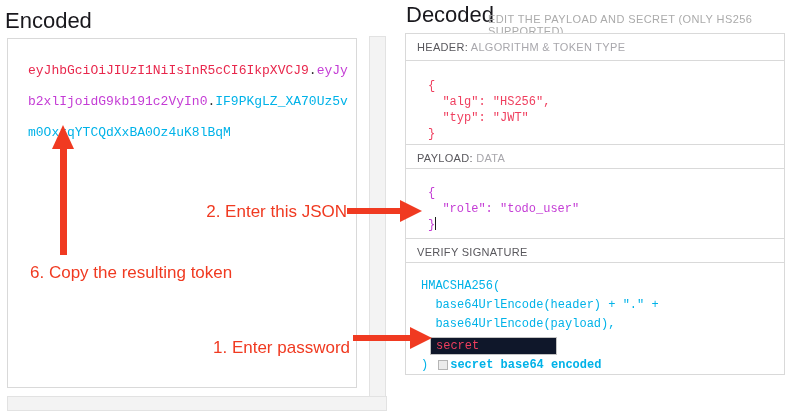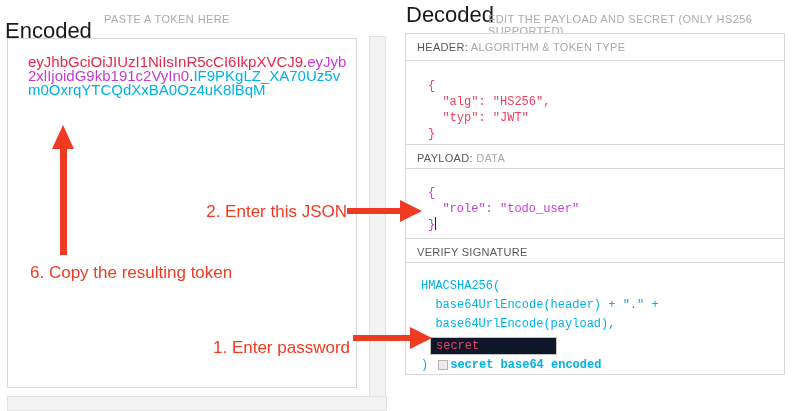--- a/index.html
+++ b/index.html
@@ -62,7 +62,7 @@
 
 <div class="page">
 
-  <h1 class="col-title" style="left:5px;top:18px;">Encoded</h1>
+  <h1 class="col-title" style="left:5px;top:8px;">Encoded</h1>
   <span class="col-subtitle" style="left:104px;top:13px;">PASTE A TOKEN HERE</span>
 
   <div class="editor">

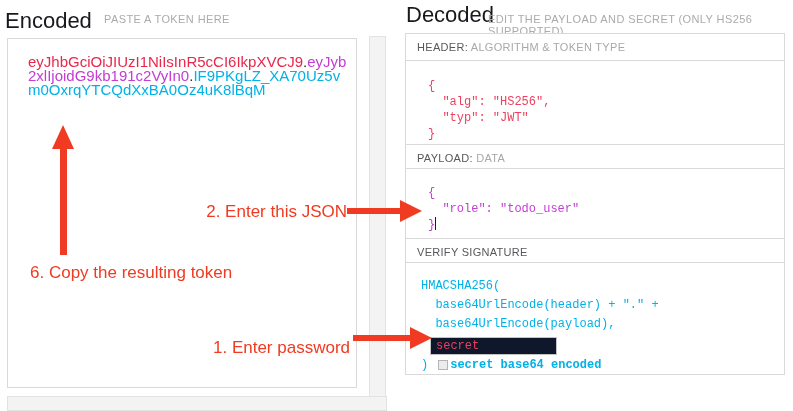--- a/index.html
+++ b/index.html
@@ -63,7 +63,6 @@
 <div class="page">
 
   <h1 class="col-title" style="left:5px;top:8px;">Encoded</h1>
-  <span class="col-subtitle" style="left:104px;top:13px;">PASTE A TOKEN HERE</span>
 
   <div class="editor">
     <div class="token-text"><span class="seg-h">eyJhbGciOiJIUzI1NiIsInR5cCI6IkpXVCJ9</span><span class="seg-dot">.</span><span class="seg-p">eyJyb2xlIjoidG9kb191c2VyIn0</span><span class="seg-dot">.</span><span class="seg-s">IF9PKgLZ_XA70Uz5vm0OxrqYTCQdXxBA0Oz4uK8lBqM</span></div>

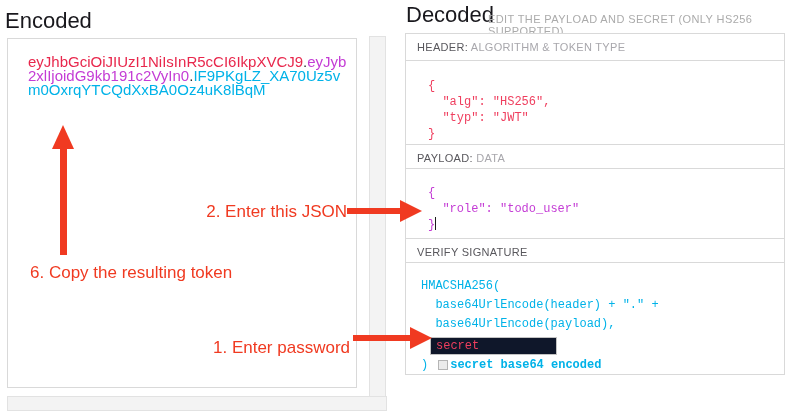--- a/index.html
+++ b/index.html
@@ -16,8 +16,8 @@
   
   .editor{position:absolute;left:7px;top:38px;width:350px;height:350px;
           background:#fff;border:1px solid var(--border);}
-  .token-text{padding:16px 4px 0 20px;font-family:Liberation Sans, sans-serif;
-          font-size:15px;line-height:14px;word-break:break-all;white-space:pre-wrap;}
+  .token-text{padding:16px 4px 0 20px;font-family:Liberation Mono, monospace;
+          font-size:13px;line-height:31px;word-break:break-all;white-space:pre-wrap;}
   .seg-h{color:var(--token-red);} .seg-p{color:var(--token-purple);}
   .seg-s{color:var(--token-blue);} .seg-dot{color:#2e2e2e;}
   .vscroll{position:absolute;left:369px;top:36px;width:17px;height:375px;

